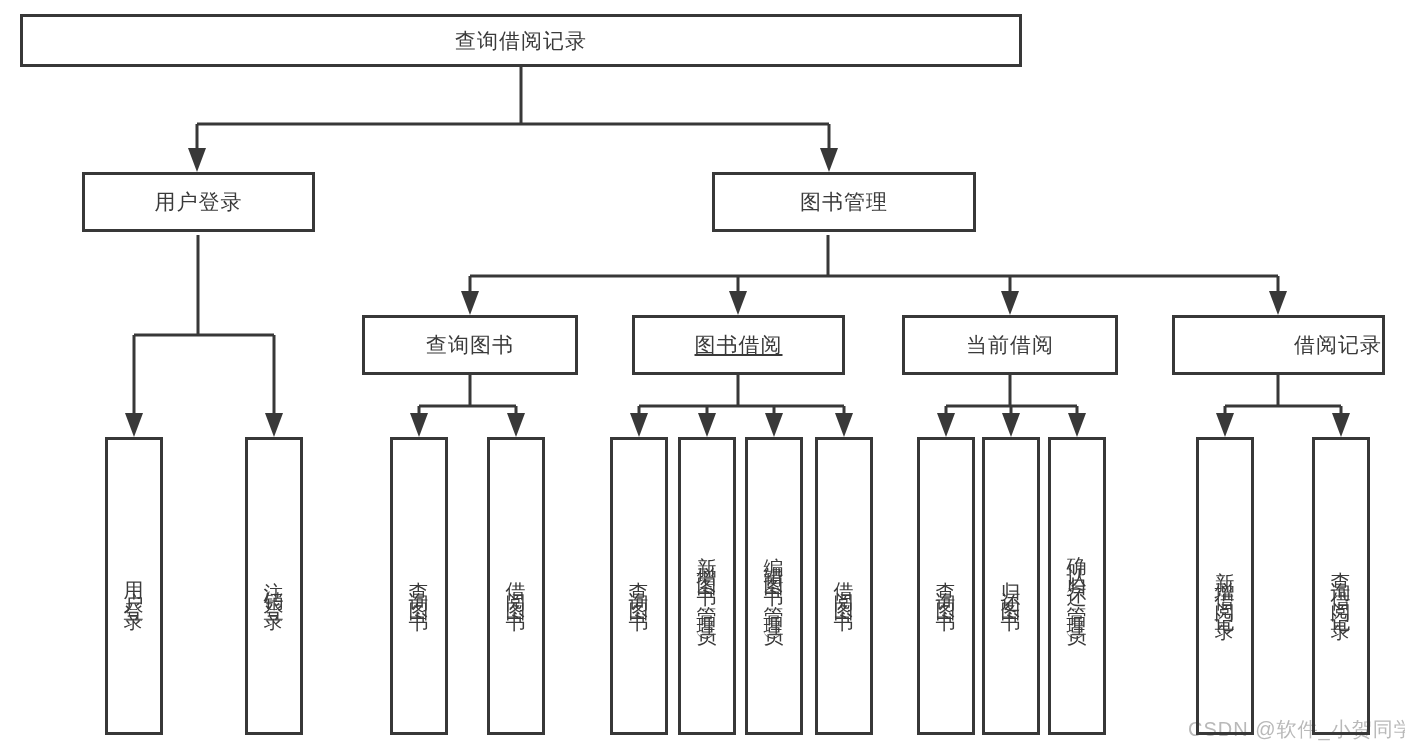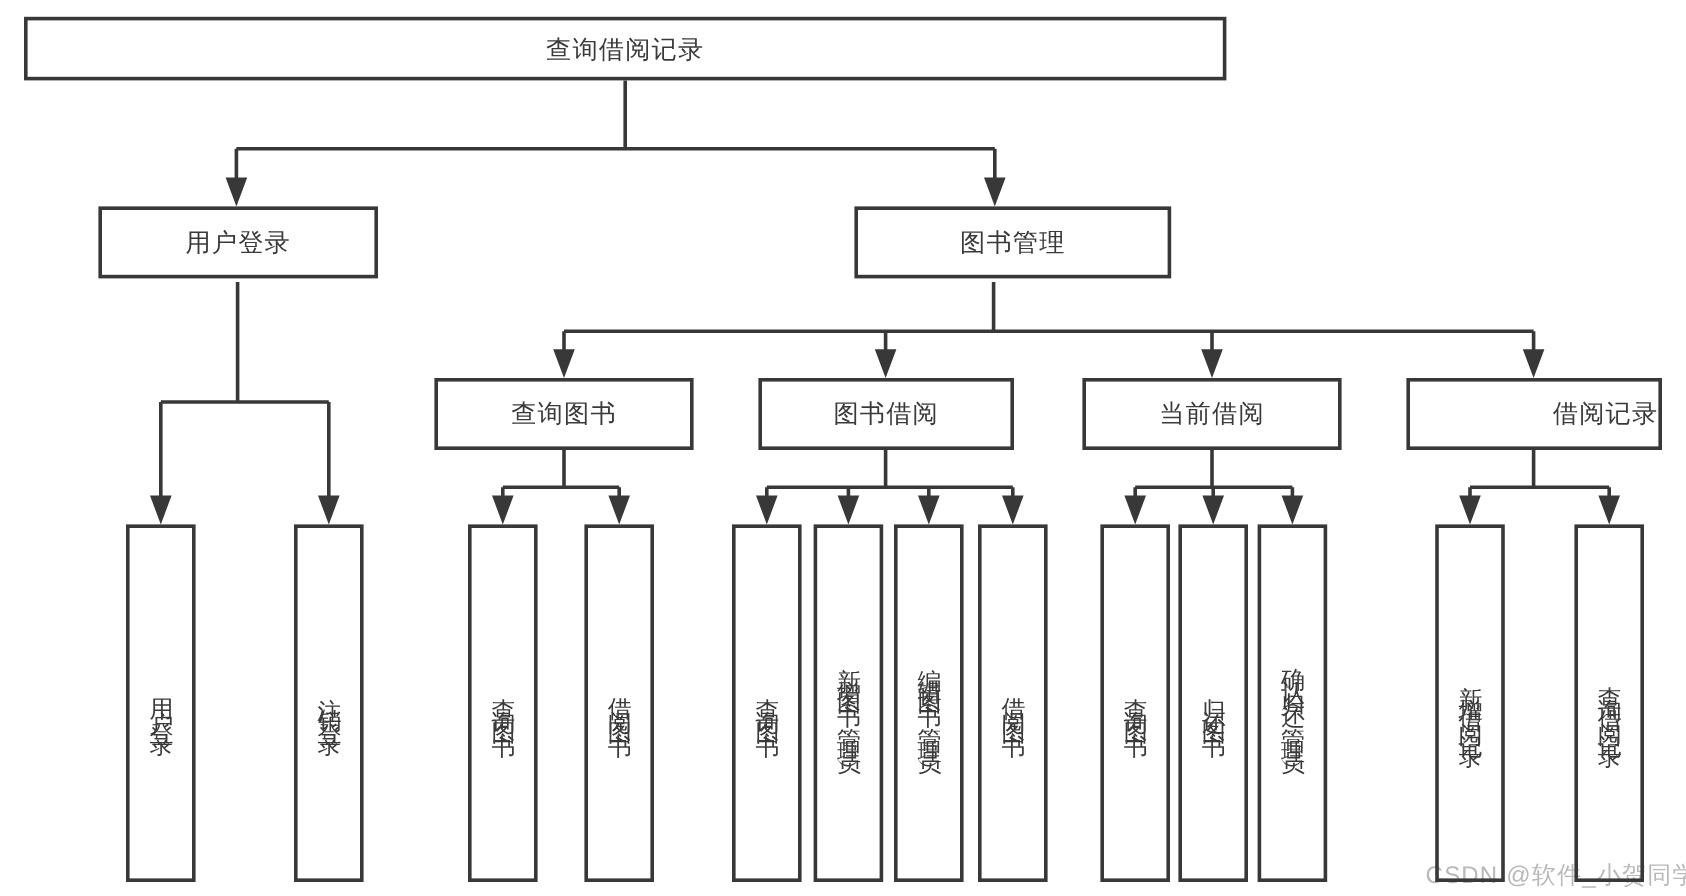--- a/index.html
+++ b/index.html
@@ -88,7 +88,7 @@
 <div class="node hbox" style="left:362px; top:315px; width:216px; height:60px;">
   <span>查询图书</span>
 </div>
-<div class="node hbox" style="left:632px; top:315px; width:213px; height:60px;">
+<div class="node hbox" style="left:632px; top:315px; width:213px; height:60px;text-decoration:underline;">
   <span>图书借阅</span>
 </div>
 <div class="node hbox" style="left:902px; top:315px; width:216px; height:60px;">

